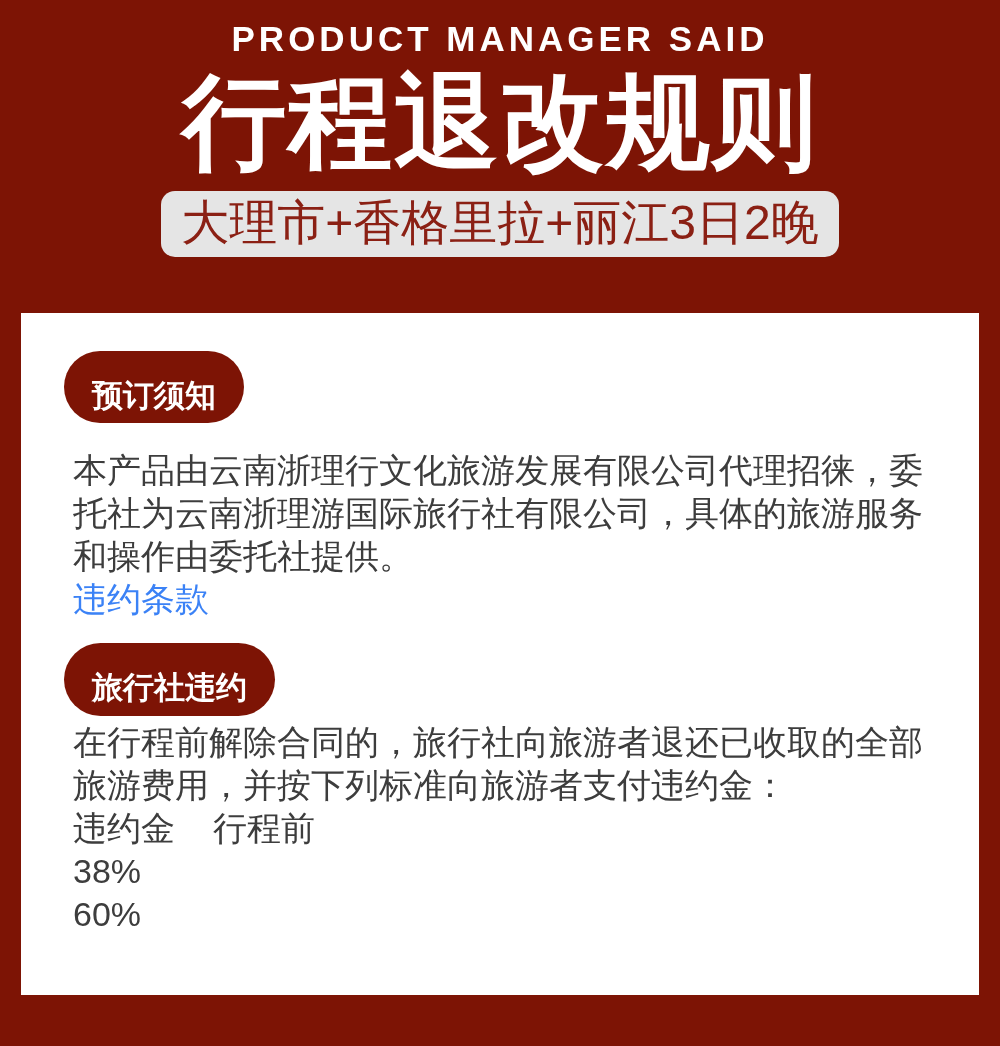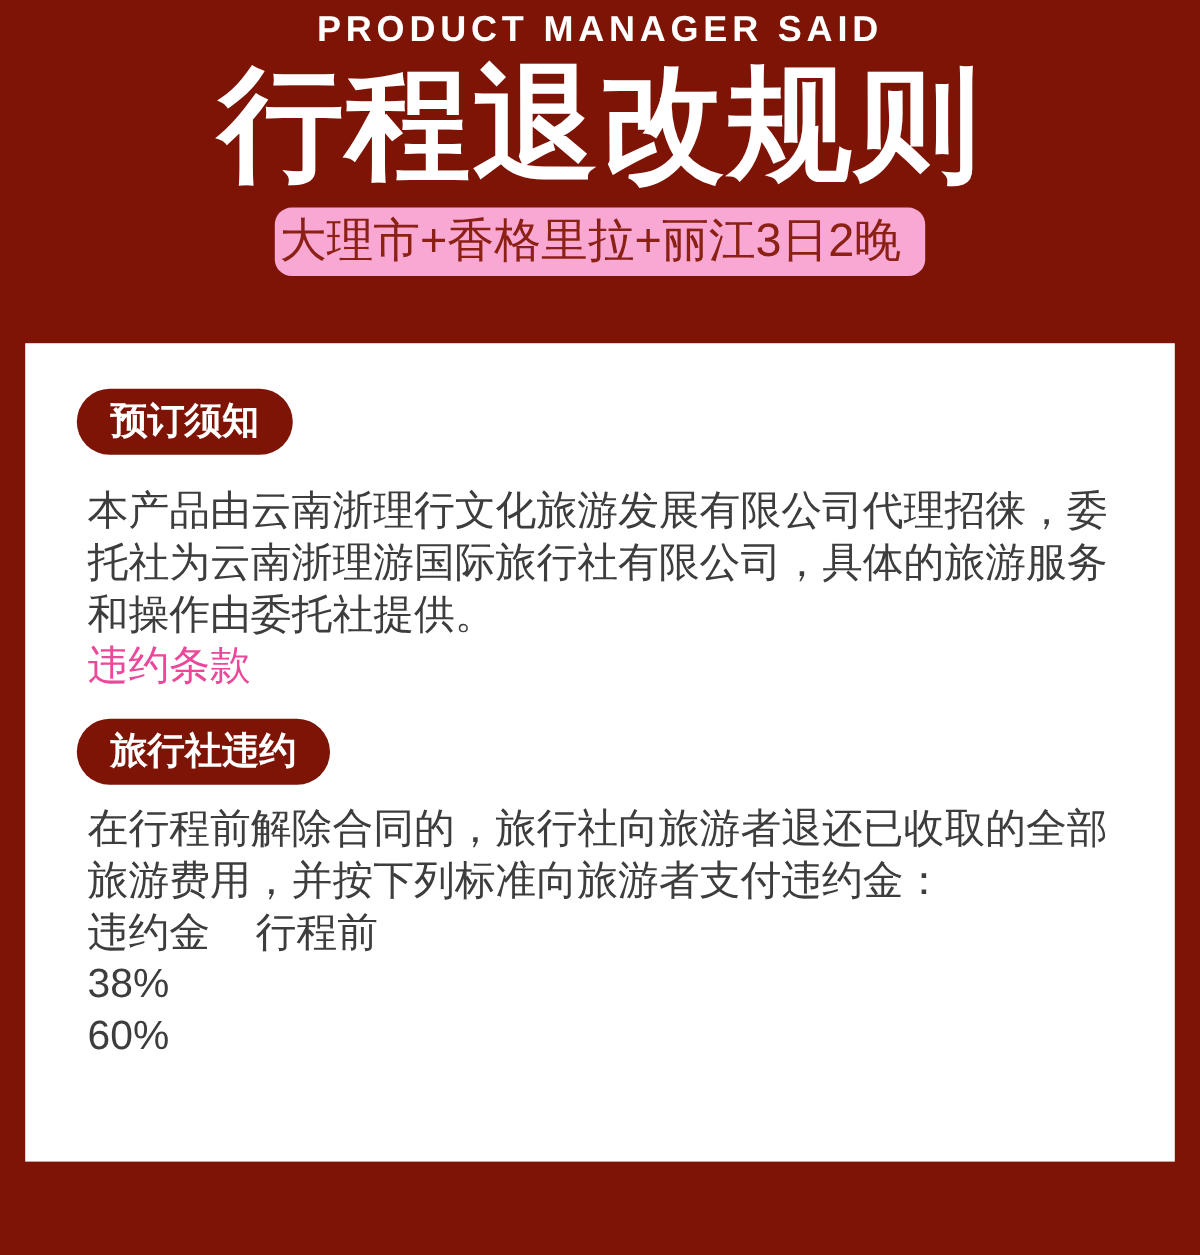--- a/index.html
+++ b/index.html
@@ -14,10 +14,10 @@
     overflow: hidden;
   }
   .eyebrow {
-    padding-top: 8px;
+    padding-top: 20px;
     text-align: center;
     color: #ffffff;
-    font-size: 30px;
+    font-size: 35px;
     font-weight: bold;
     letter-spacing: 4px;
     line-height: 1.1;

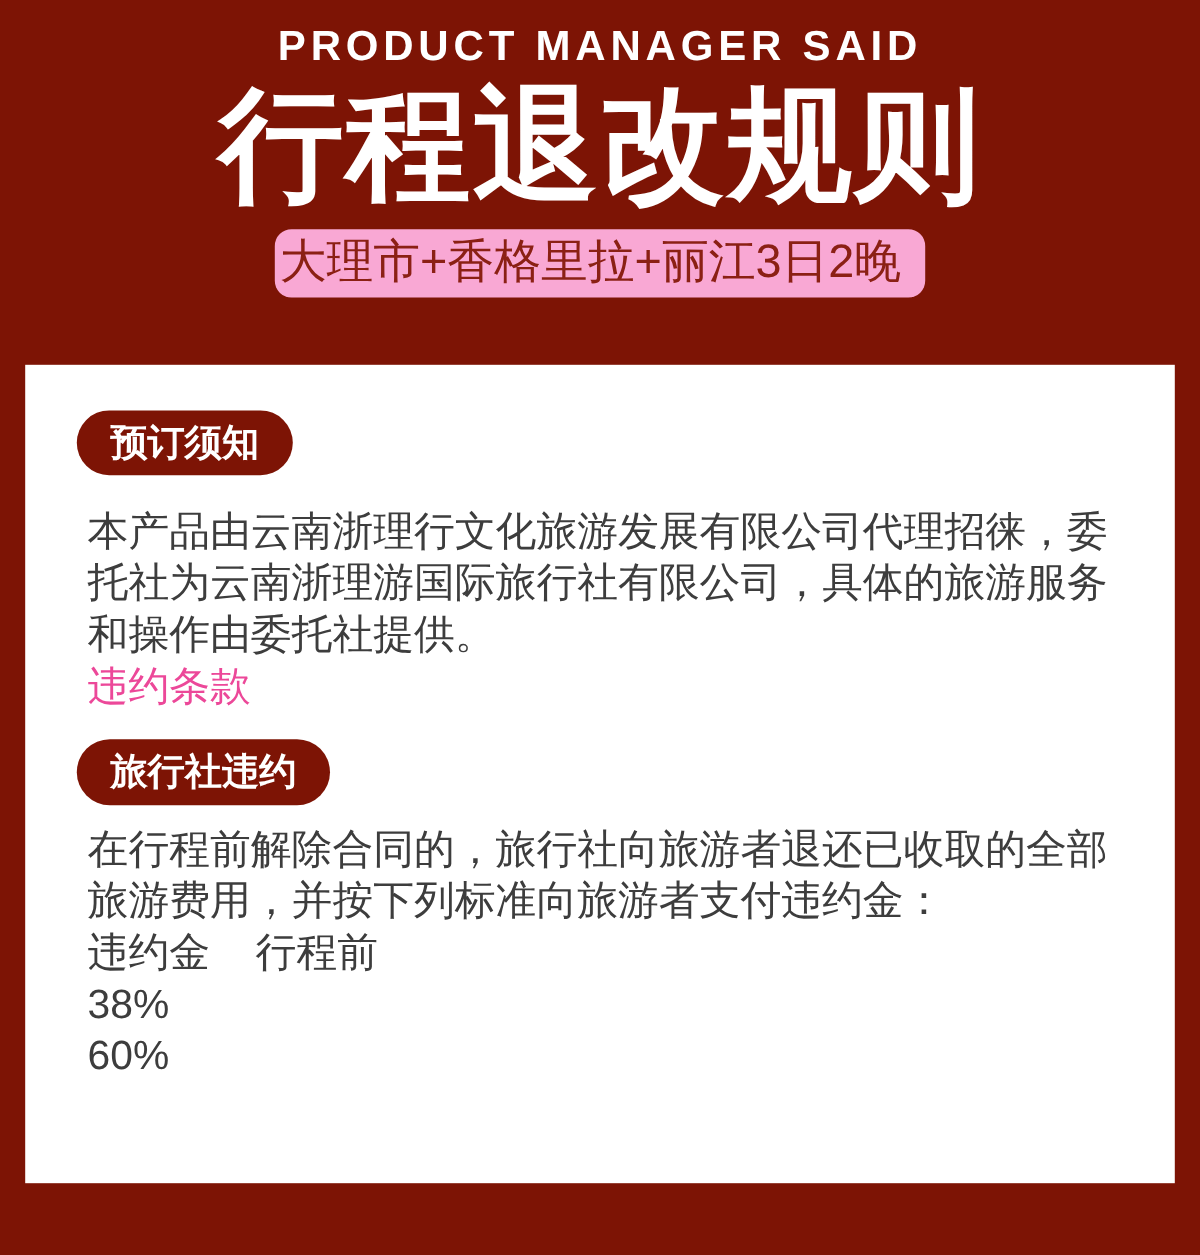--- a/index.html
+++ b/index.html
@@ -36,11 +36,11 @@
     display: block;
     width: fit-content;
     margin: 12px auto 0 auto;
-    background: #f9a8d4;
+    background: #e5e5e5;
     color: #8b2014;
-    font-size: 39px;
+    font-size: 48px;
     line-height: 1.0;
-    padding: 8px 20px 10px 4px;
+    padding: 8px 20px 10px 20px;
     border-radius: 14px;
   }
   .card {

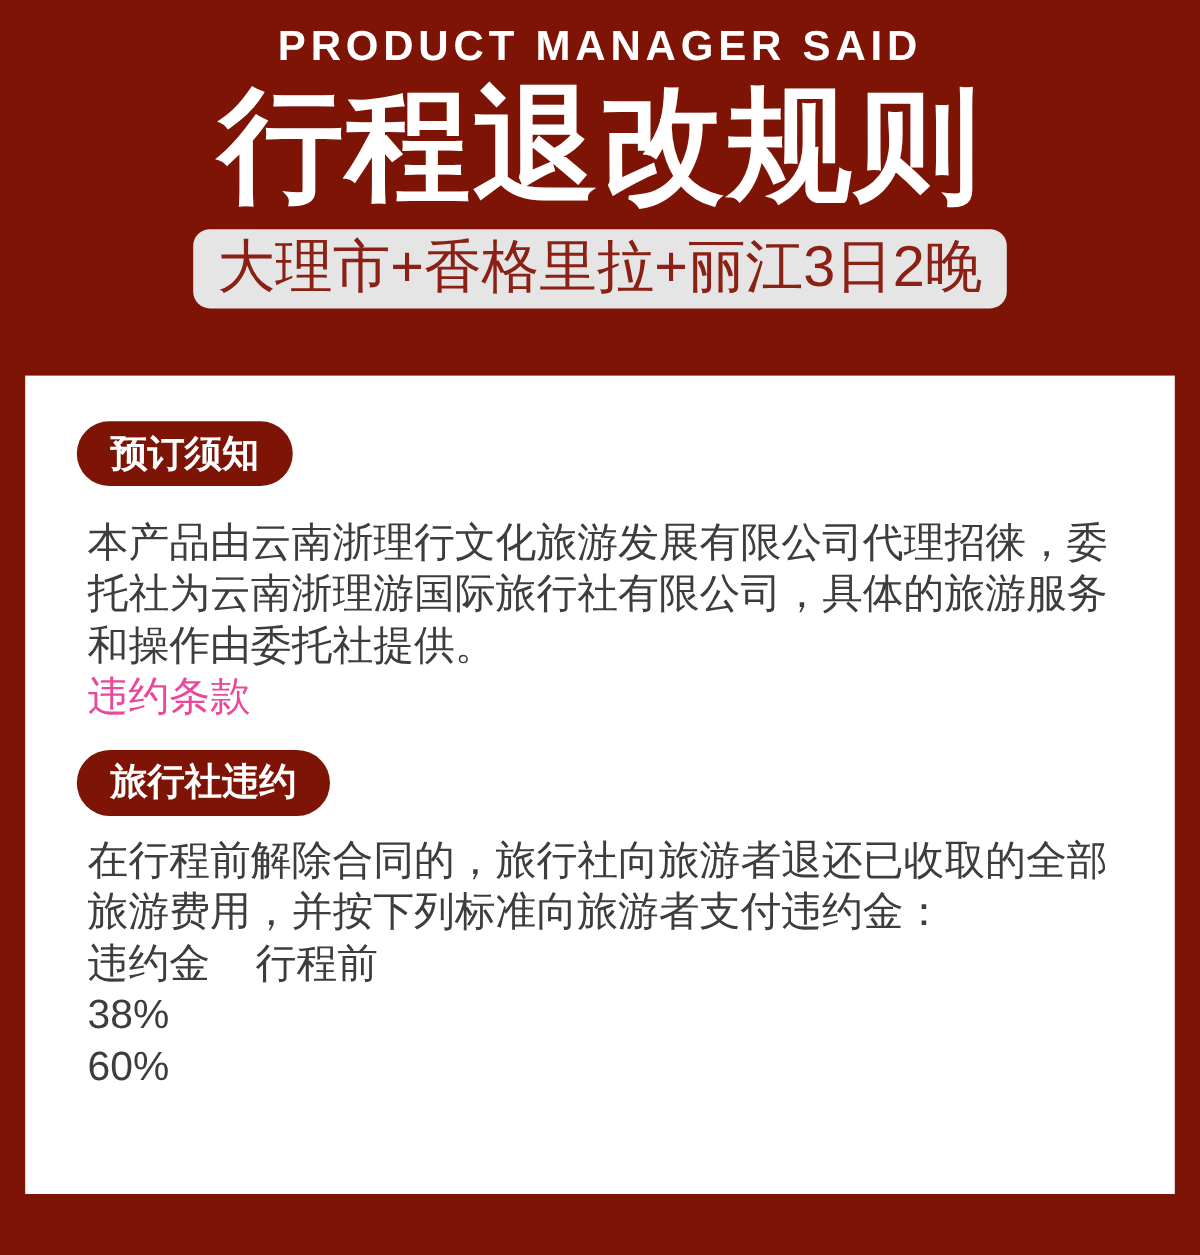--- a/index.html
+++ b/index.html
@@ -59,7 +59,7 @@
     font-weight: bold;
     font-size: 31px;
     line-height: 1.15;
-    padding: 9px 28px 10px 28px;
+    padding: 27px 28px 10px 28px;
     border-radius: 999px;
   }
   .badge-2 {

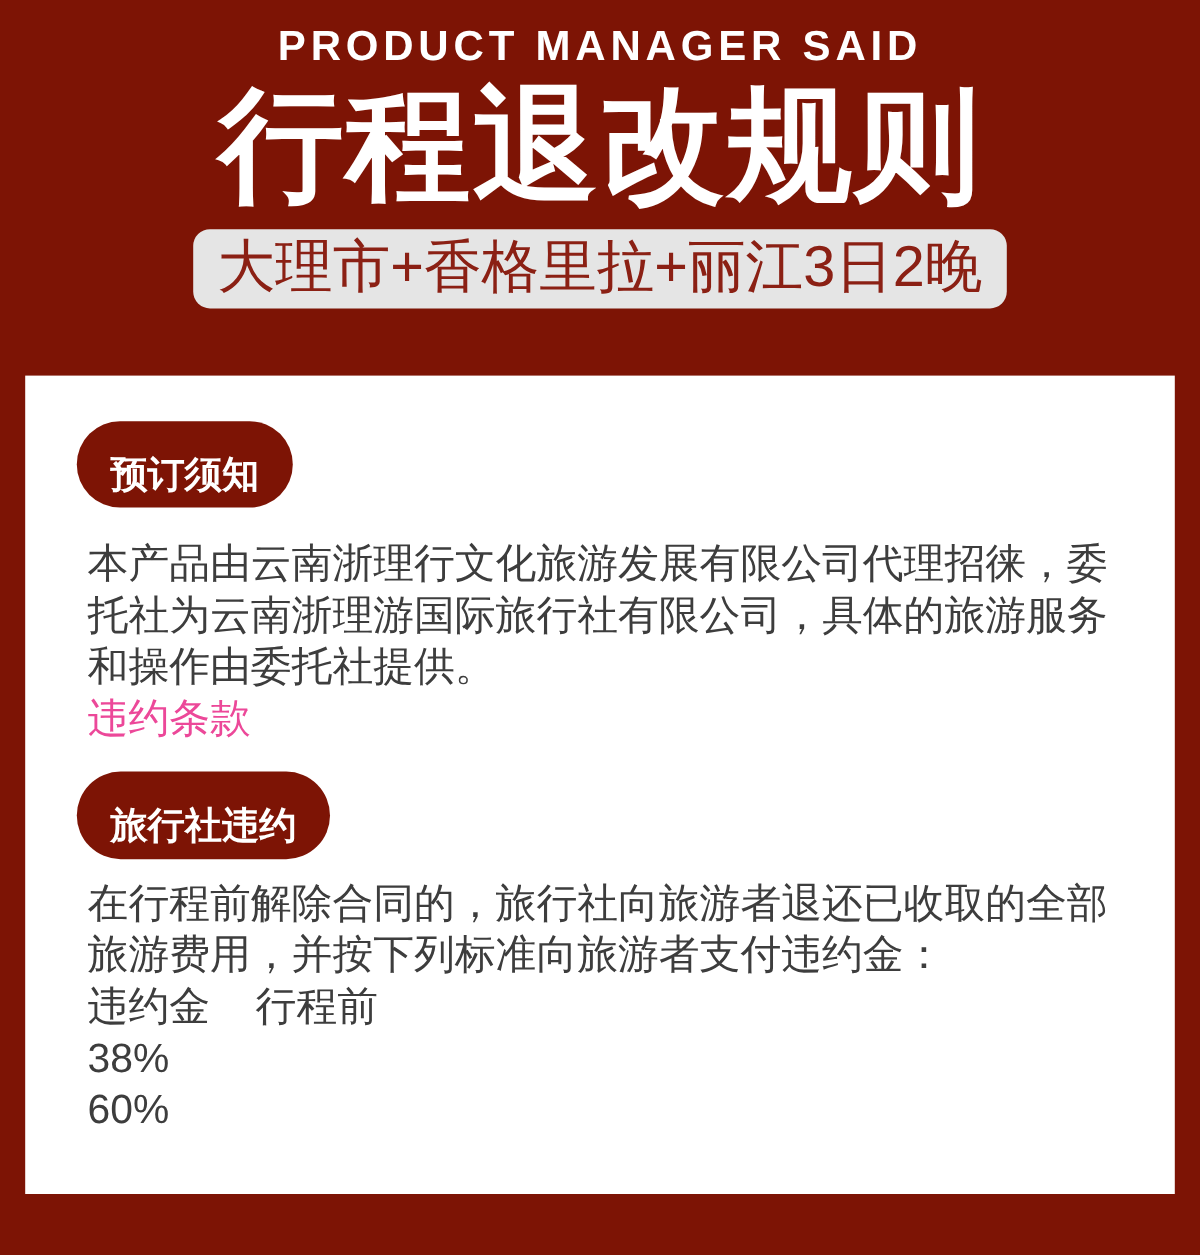--- a/index.html
+++ b/index.html
@@ -77,7 +77,7 @@
     margin-top: 16px;
   }
   .subheading {
-    color: #ec4899;
+    color: #3b82f6;
     font-size: 34px;
     line-height: 43px;
     font-weight: 300;

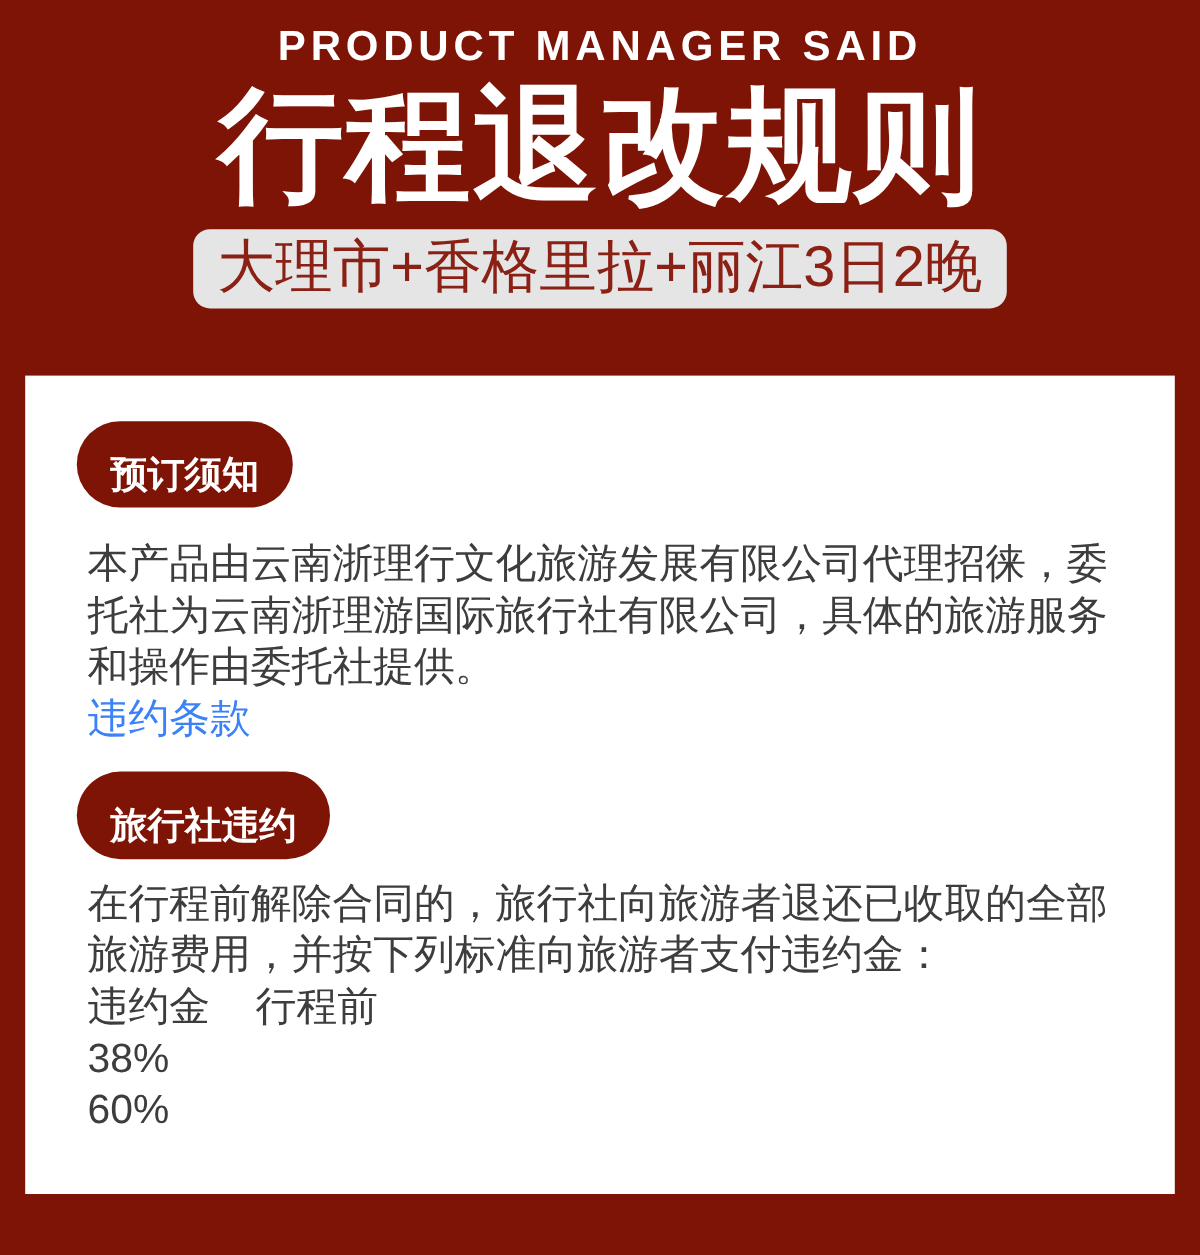--- a/index.html
+++ b/index.html
@@ -74,7 +74,7 @@
     white-space: pre-wrap;
   }
   .body-text-2 {
-    margin-top: 16px;
+    margin-top: 5px;
   }
   .subheading {
     color: #3b82f6;

